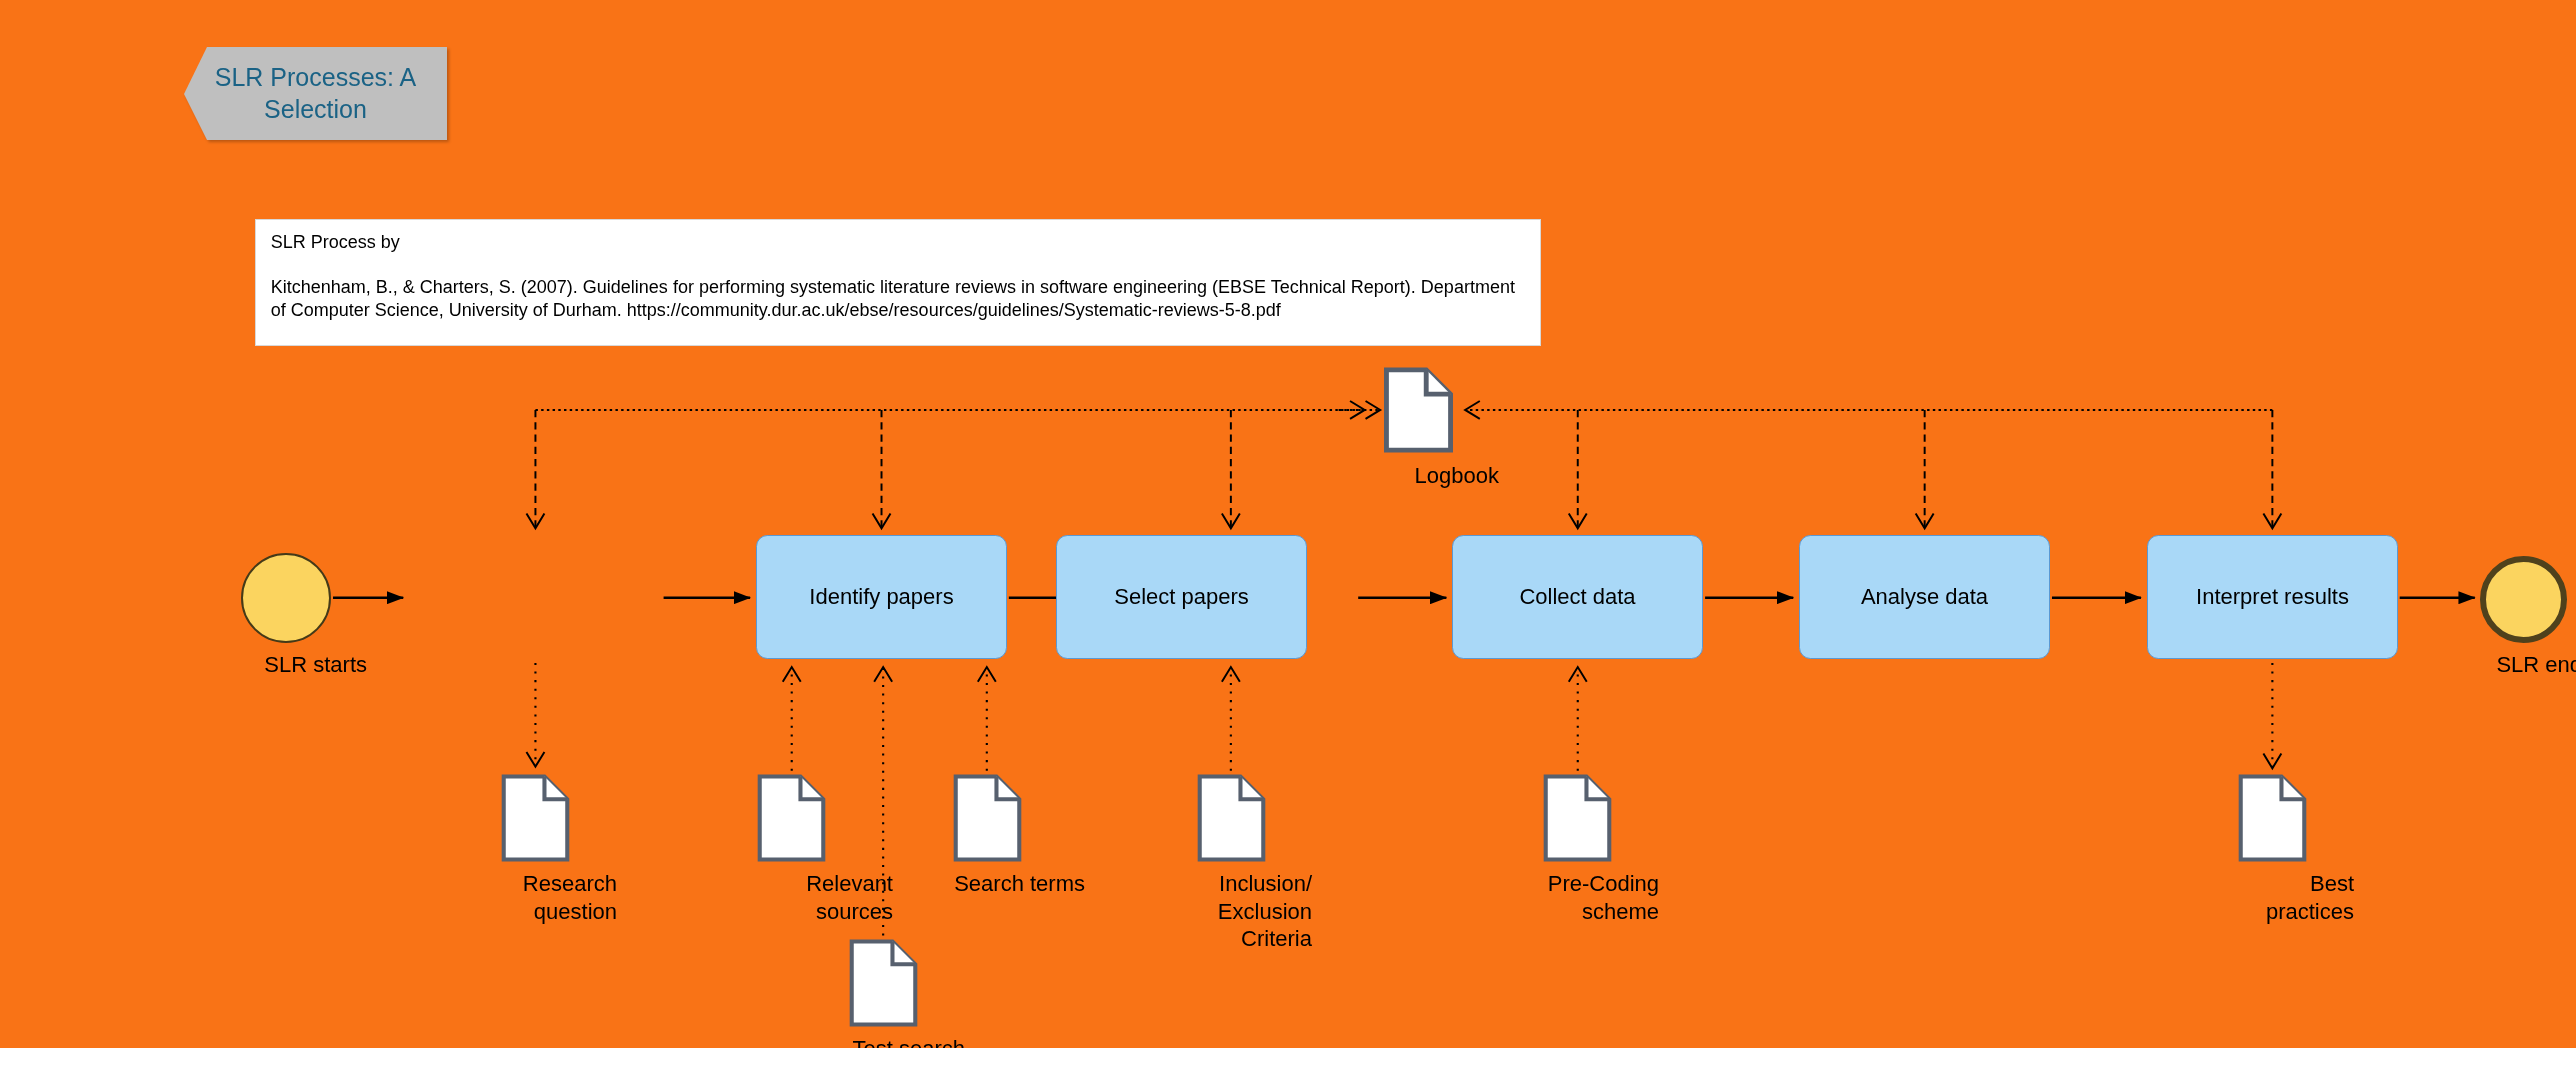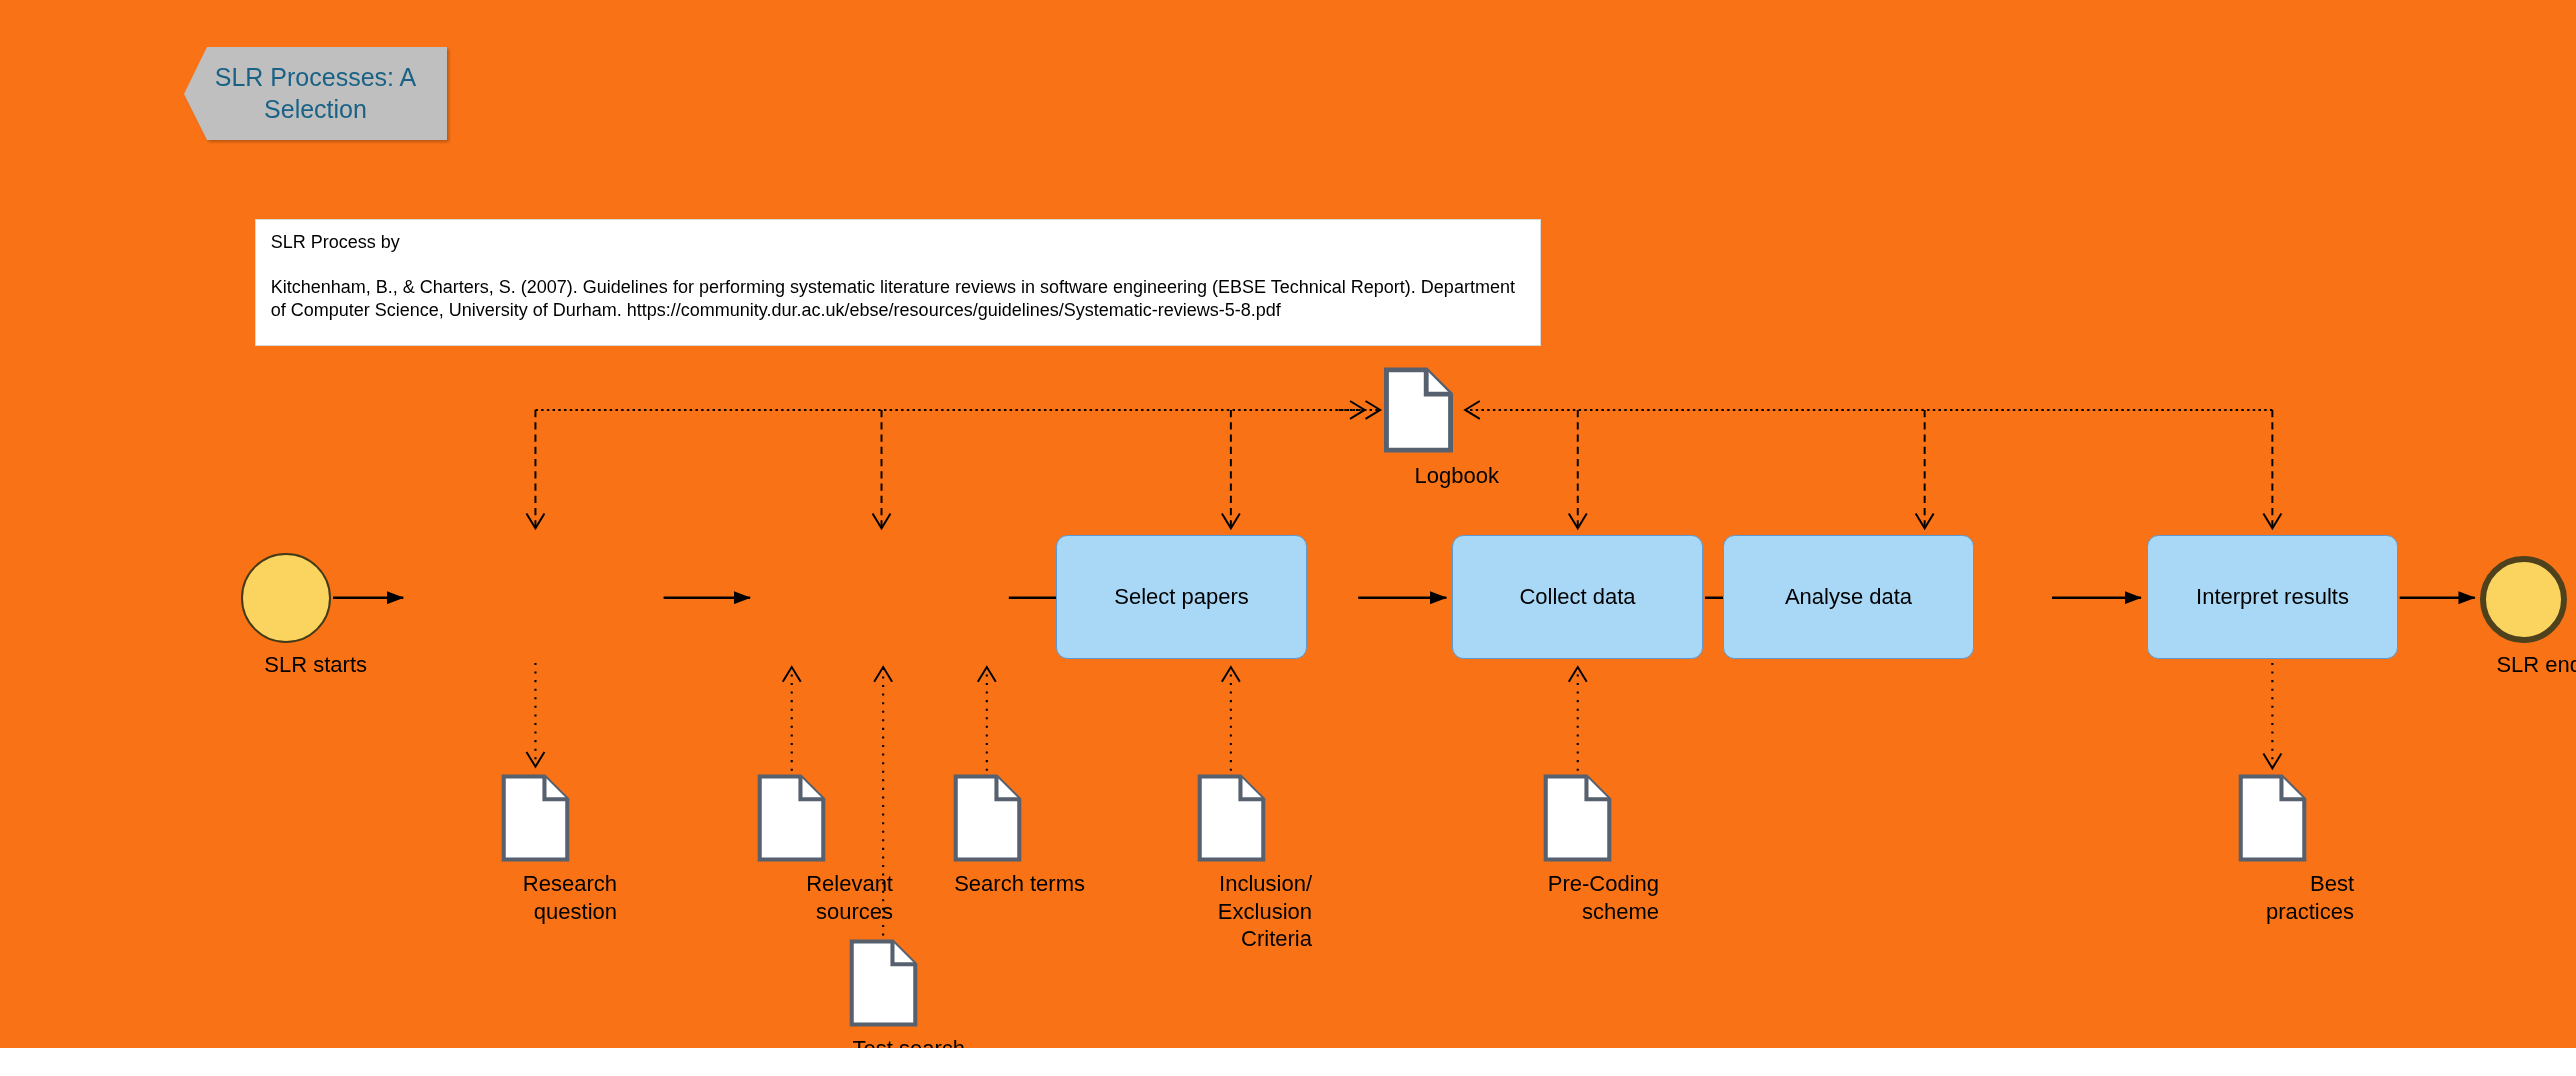--- a/index.html
+++ b/index.html
@@ -116,6 +116,7 @@
   <div class="event end"></div>
   <div class="lbl" style="left:2454px;top:651px;width:139px;">SLR ends</div>
 
+  <div class="process" style="left:756px;"><span>Identify papers</span></div>
   <div class="process" style="left:1056px;"><span>Select papers</span></div>
   <div class="process" style="left:1452px;"><span>Collect data</span></div>
   <div class="process" style="left:1723px;text-align:center;"><span>Analyse data</span></div>

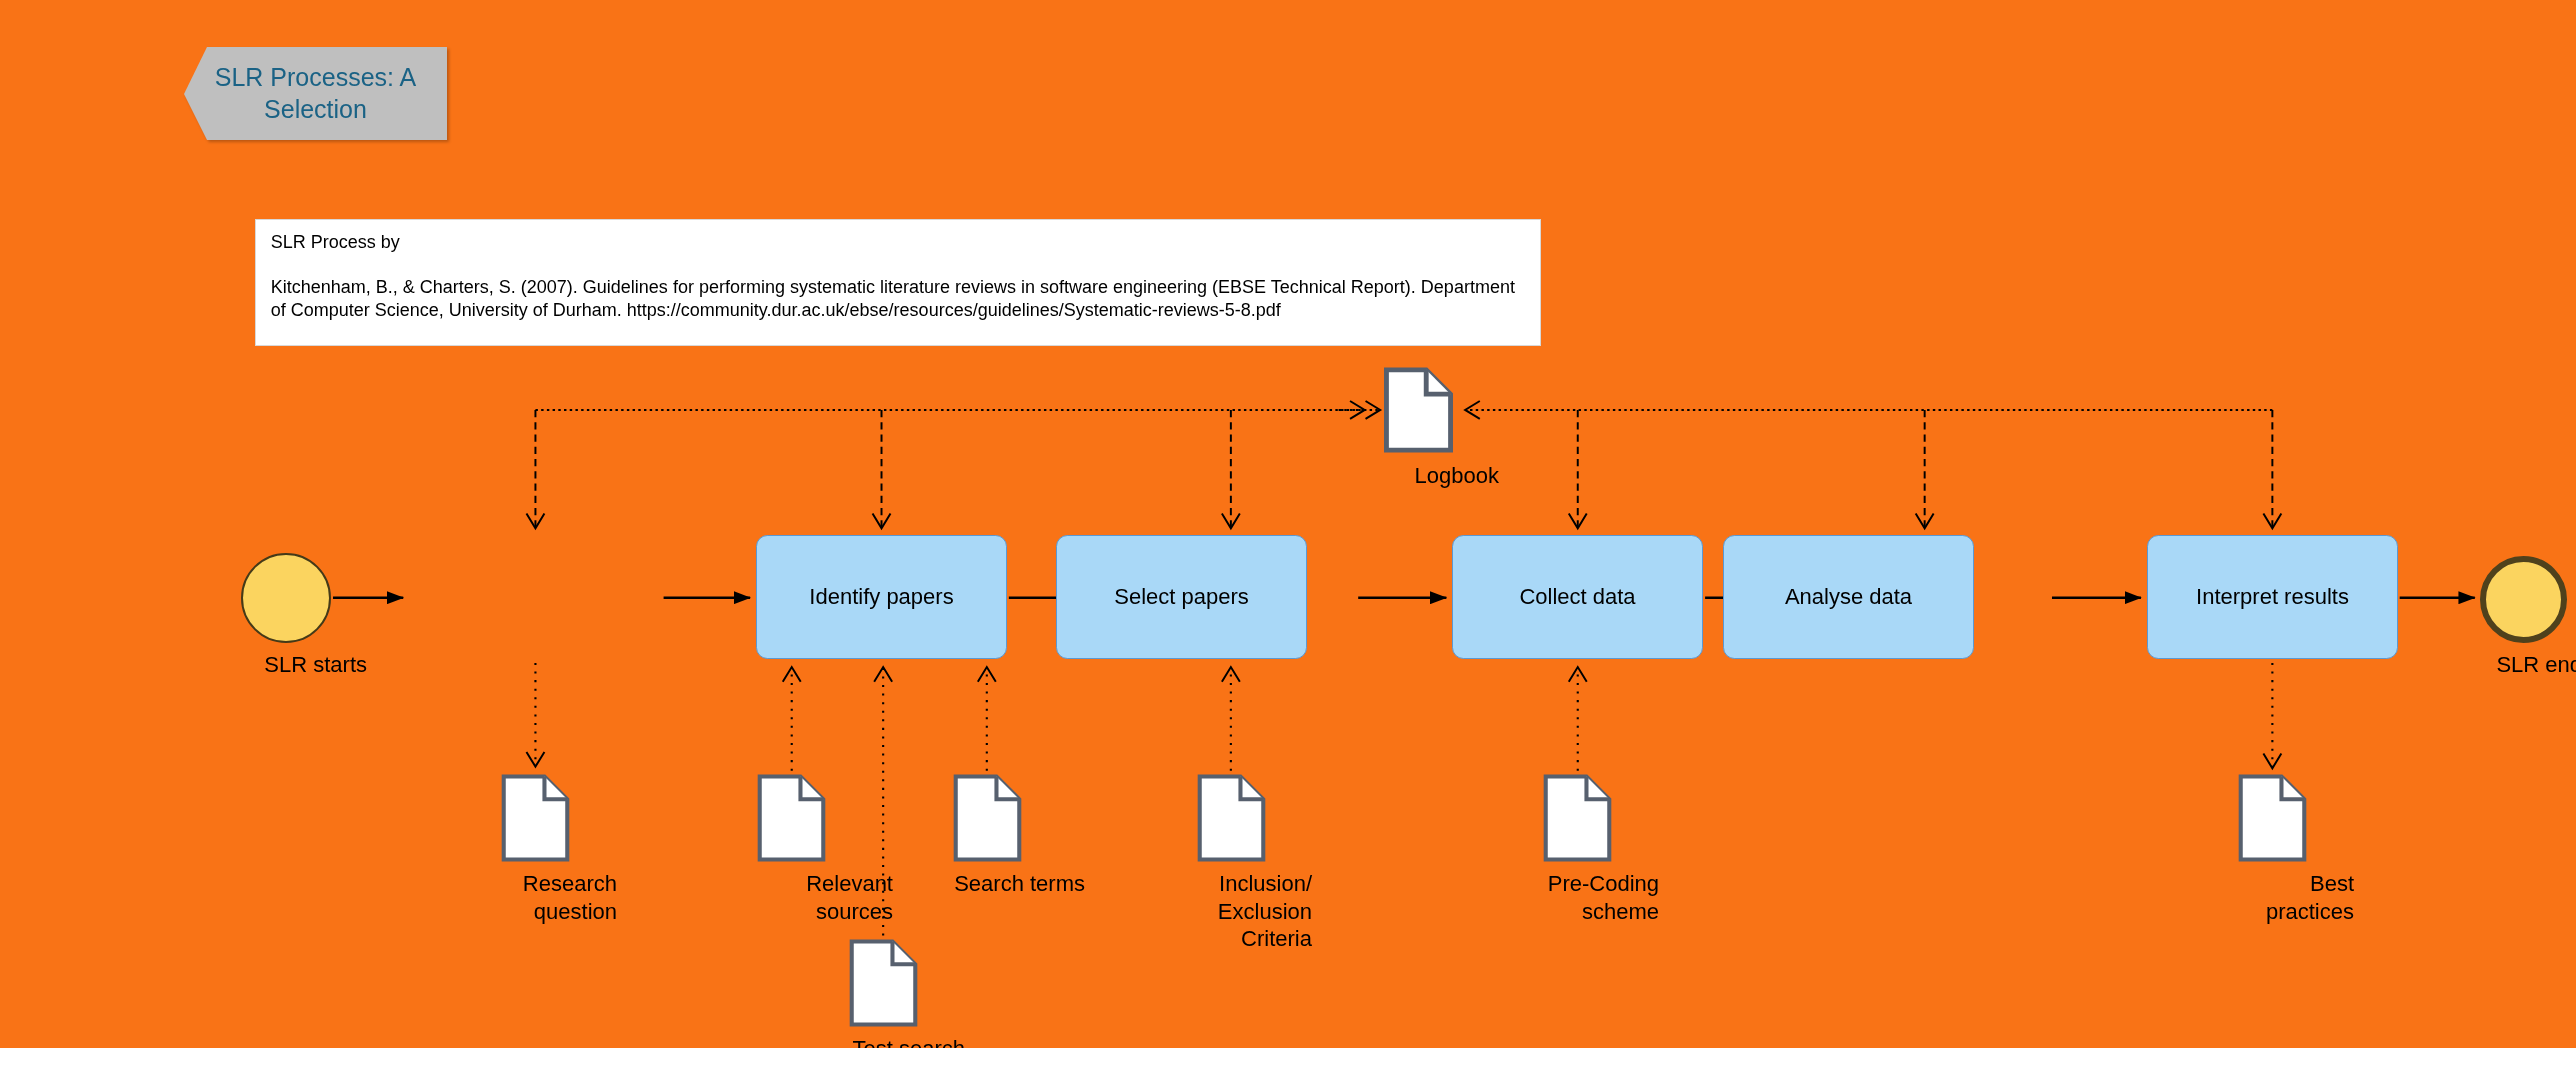--- a/index.html
+++ b/index.html
@@ -119,7 +119,7 @@
   <div class="process" style="left:756px;"><span>Identify papers</span></div>
   <div class="process" style="left:1056px;"><span>Select papers</span></div>
   <div class="process" style="left:1452px;"><span>Collect data</span></div>
-  <div class="process" style="left:1723px;text-align:center;"><span>Analyse data</span></div>
+  <div class="process" style="left:1799px;text-align:center;"><span>Analyse data</span></div>
   <div class="process" style="left:2147px;"><span>Interpret results</span></div>
 
   <div class="doc" style="left:1384px;top:367px;width:69px;height:86px;">

